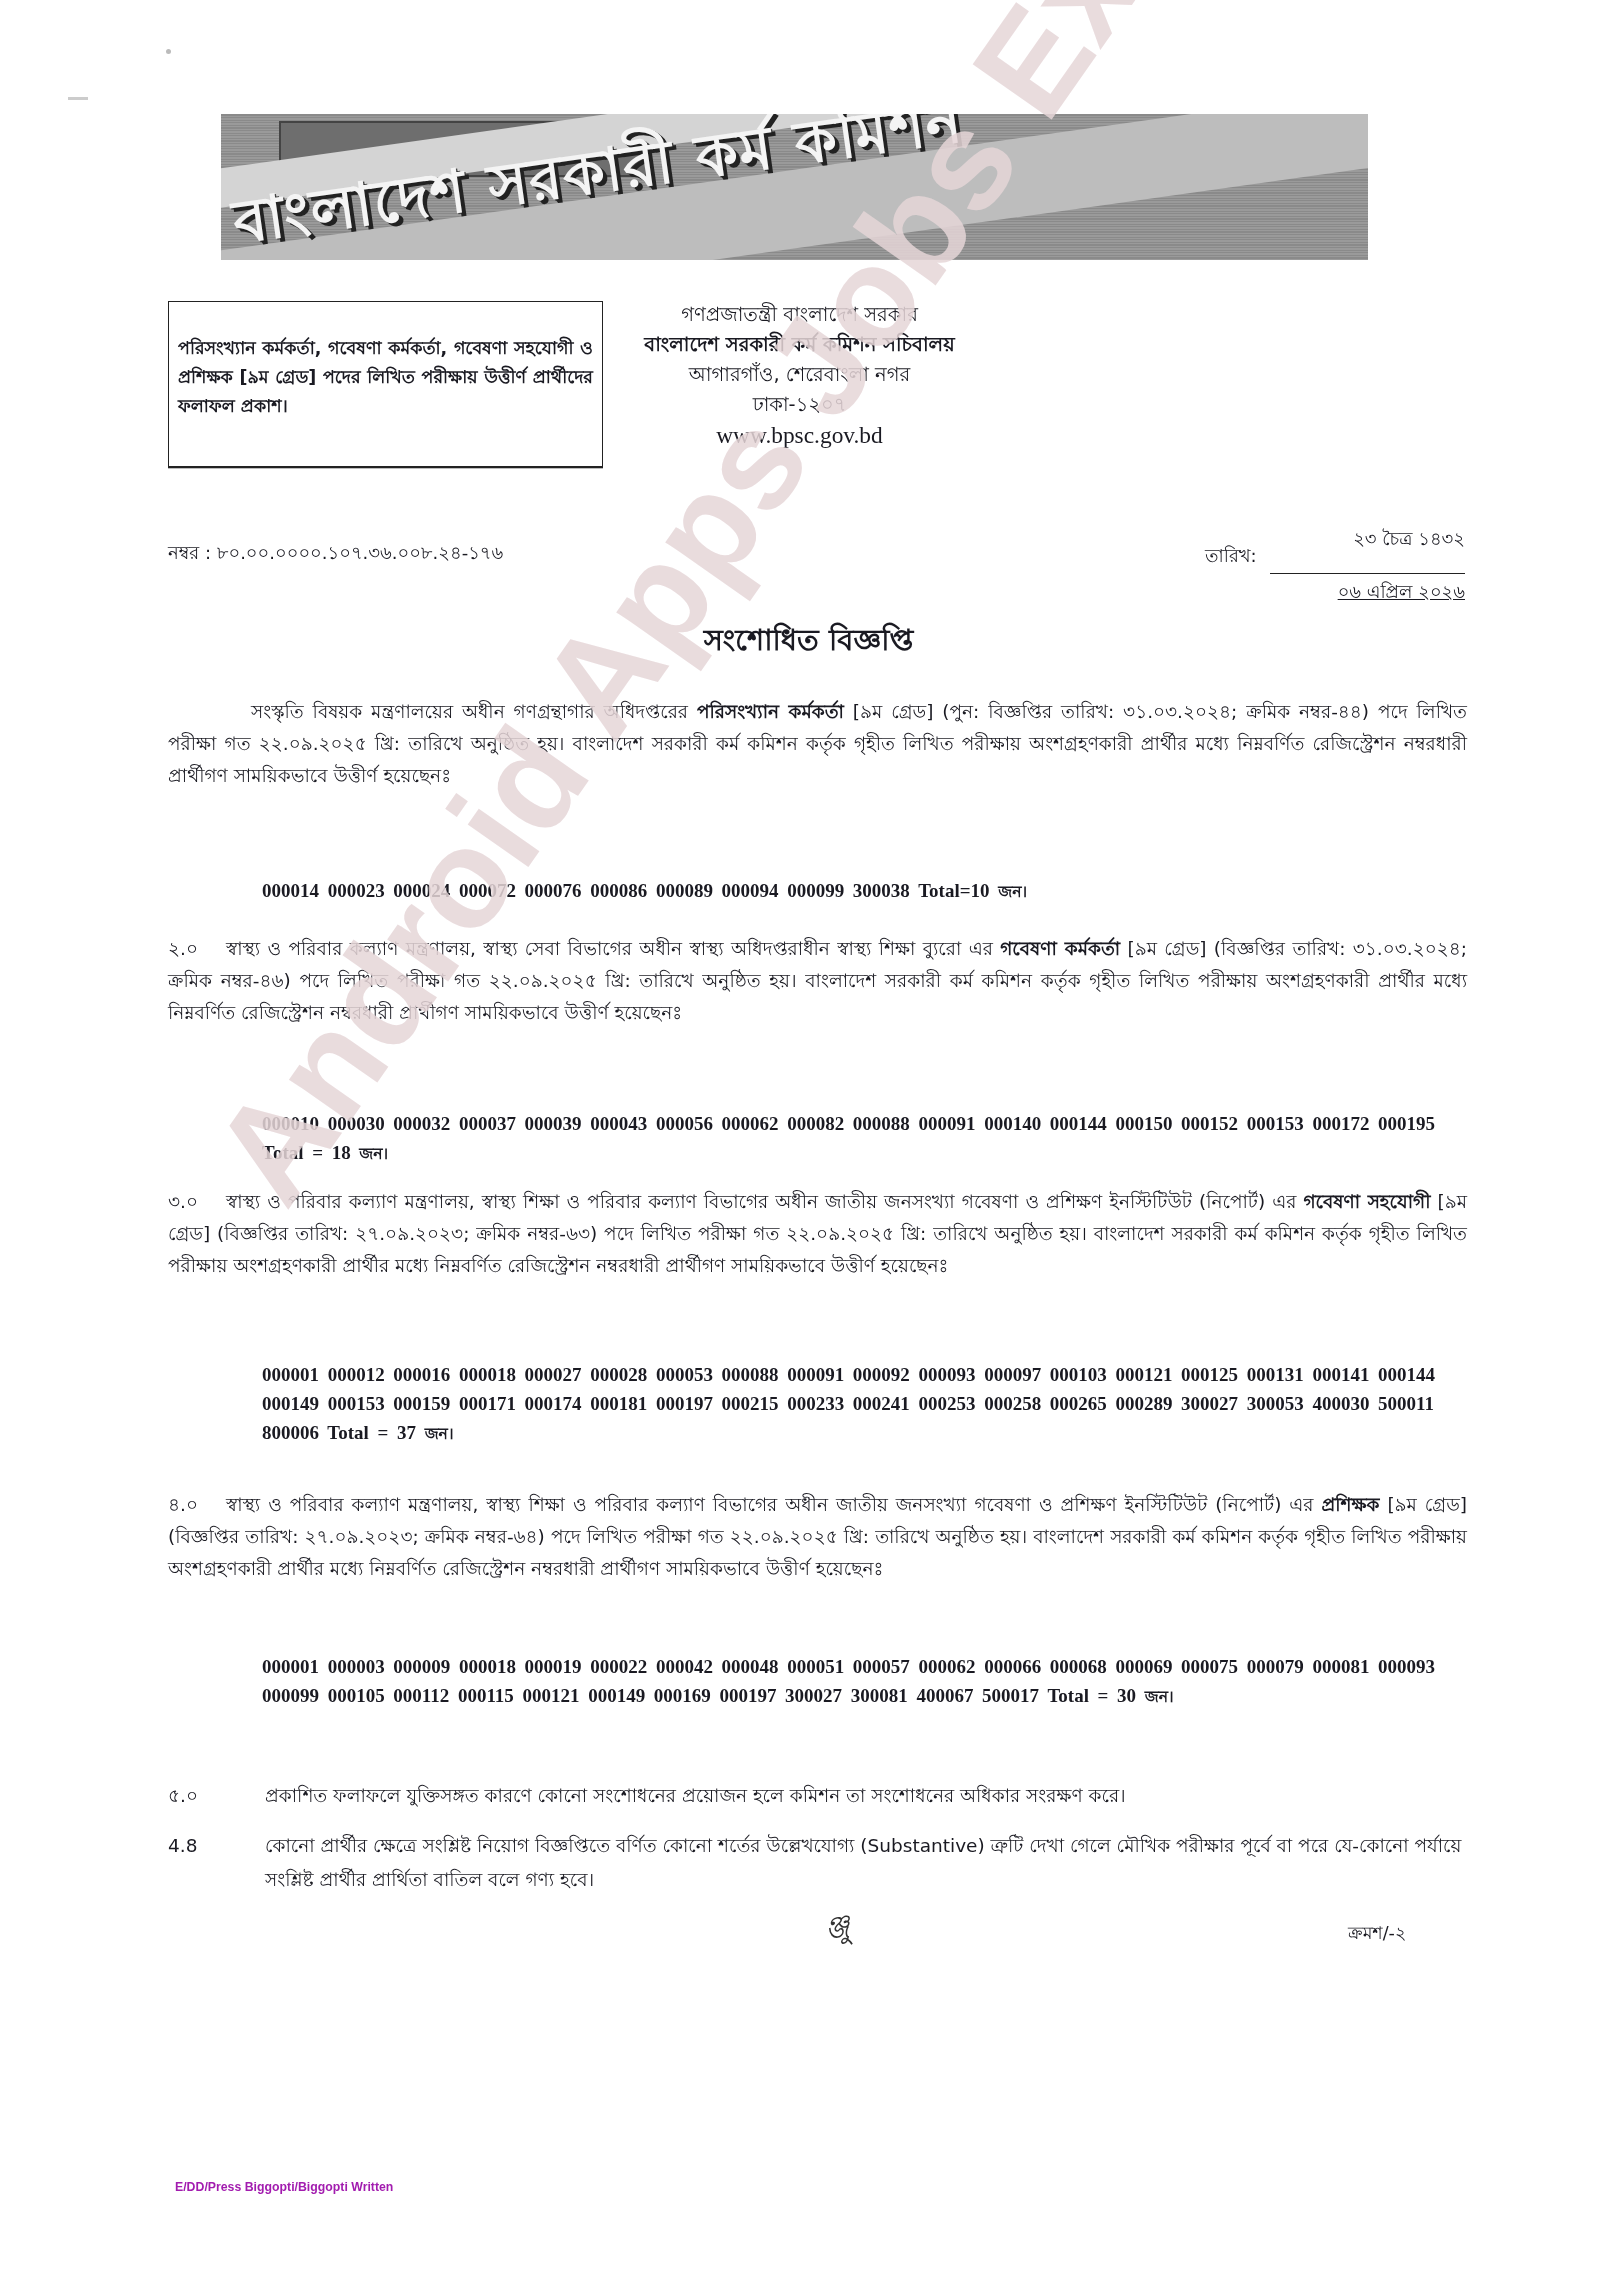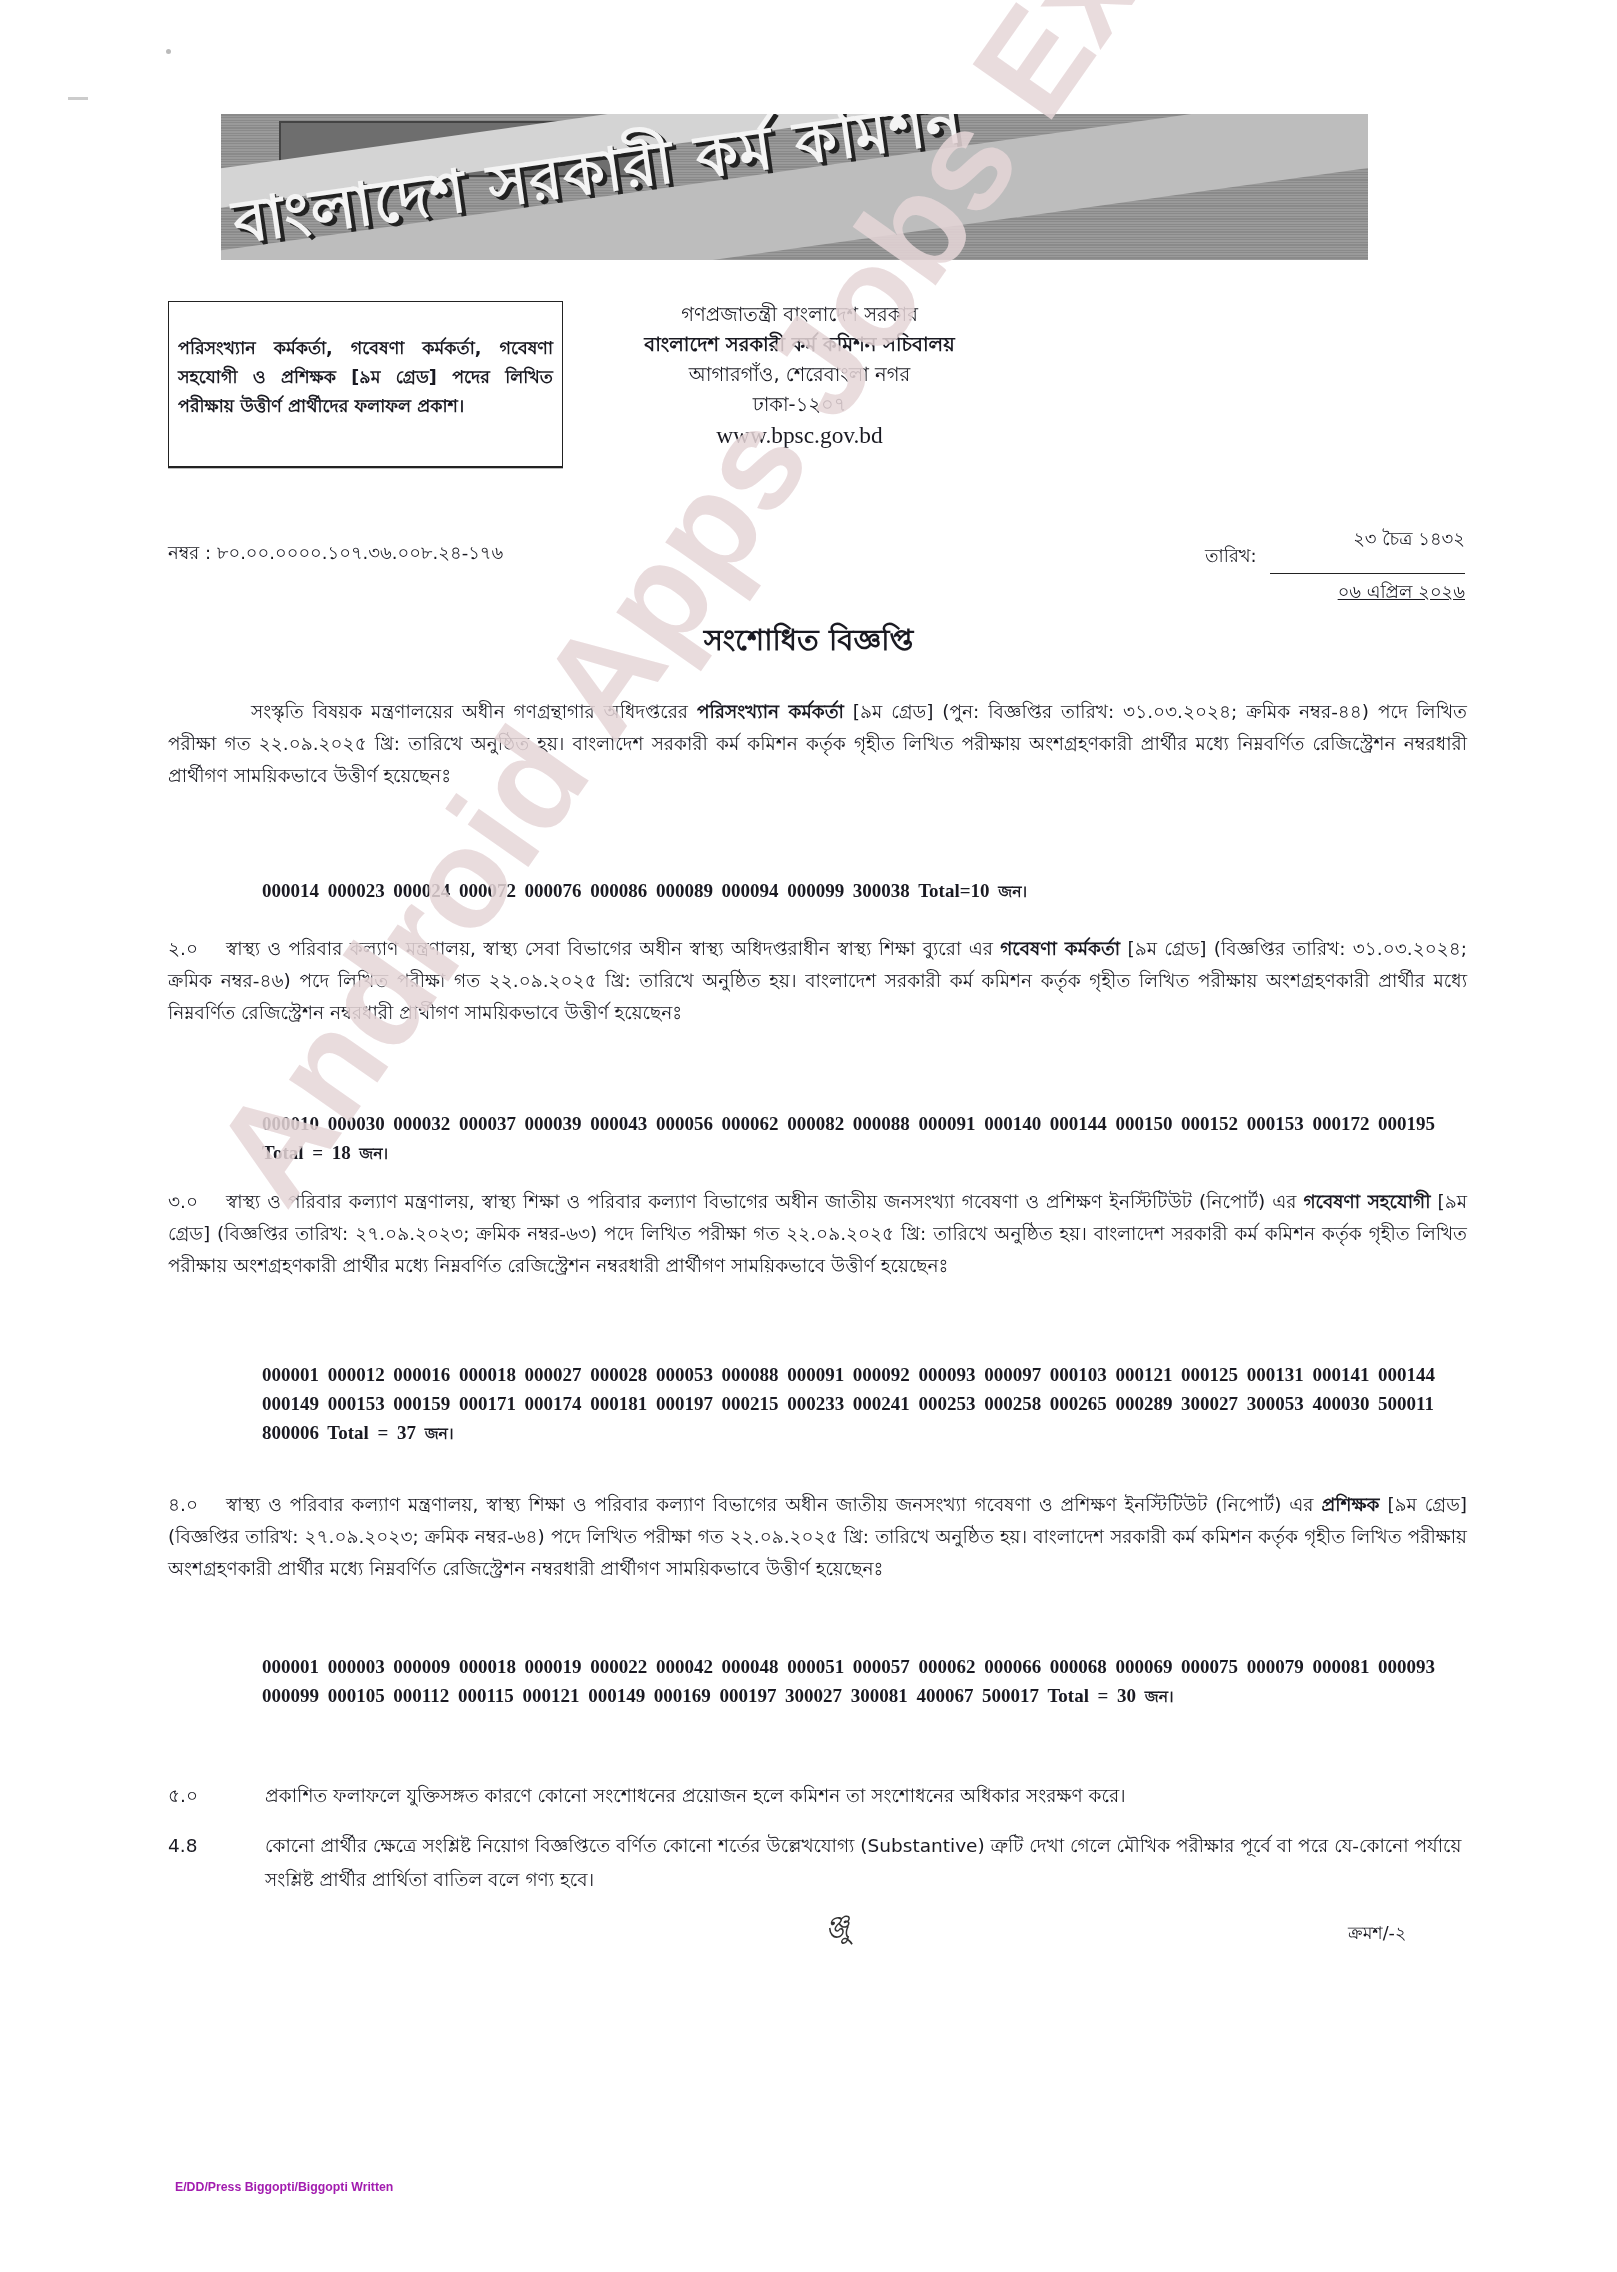--- a/index.html
+++ b/index.html
@@ -38,7 +38,7 @@
 
   
   .subject-box {
-    position: absolute; left: 168px; top: 301px; width: 395px; height: 166px;
+    position: absolute; left: 168px; top: 301px; width: 435px; height: 166px;
     border: 1.3px solid #222; box-shadow: 0 1.3px 0 #222;
     padding: 32px 9px 0 9px; box-sizing: border-box;
   }

